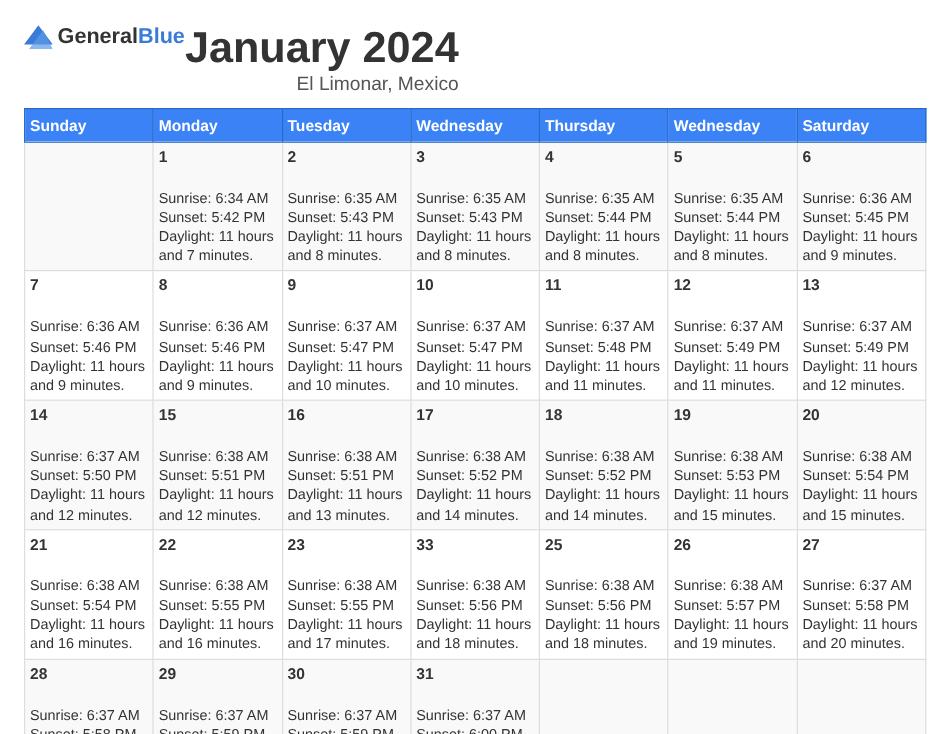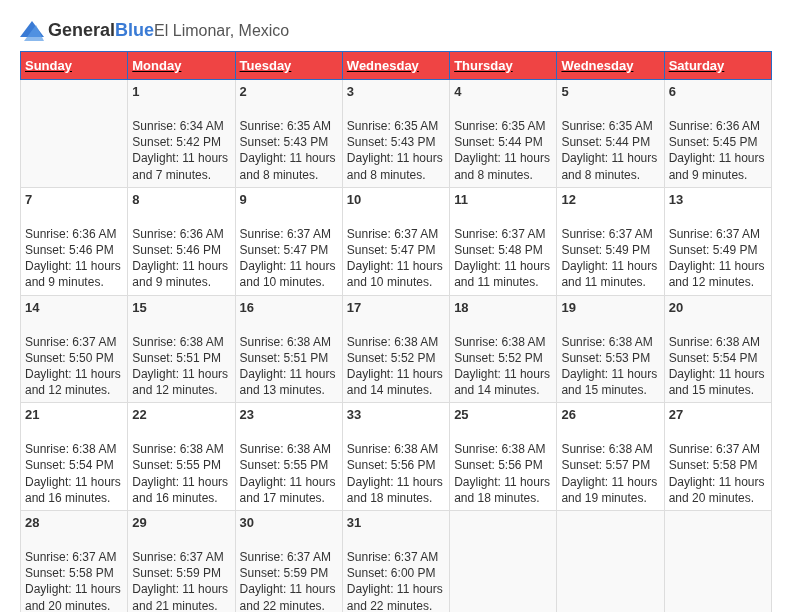--- a/index.html
+++ b/index.html
@@ -116,6 +116,7 @@
     </span>
   </div>
   <div class="title-section">
+    <div class="month-title">January 2024</div>
     <div class="location-title">El Limonar, Mexico</div>
   </div>
 </div>

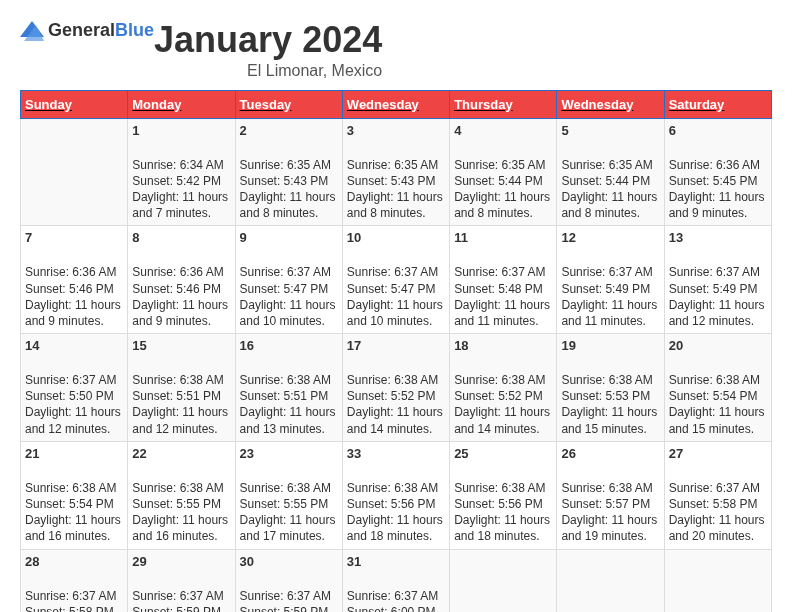--- a/index.html
+++ b/index.html
@@ -56,8 +56,7 @@
       table-layout: fixed;
     }
     thead tr {
-      background-color: #ef4444;
-      text-decoration: underline;
+      background-color: #3b82f6;
     }
     thead th {
       color: #fff;

